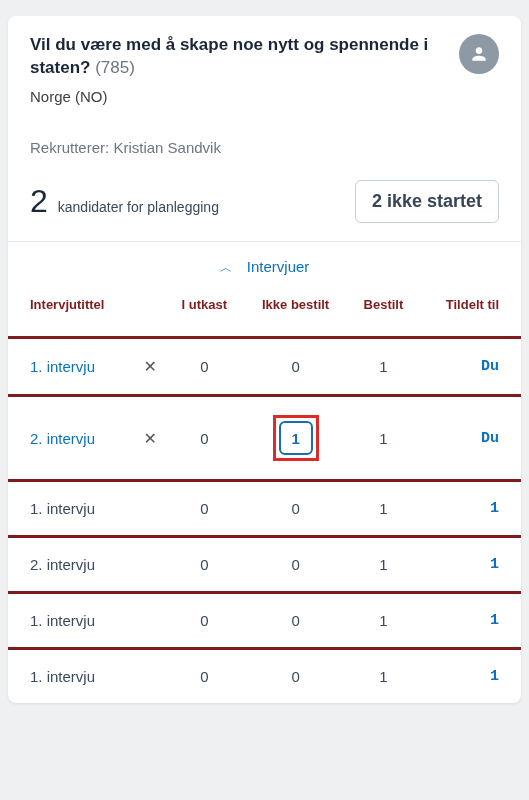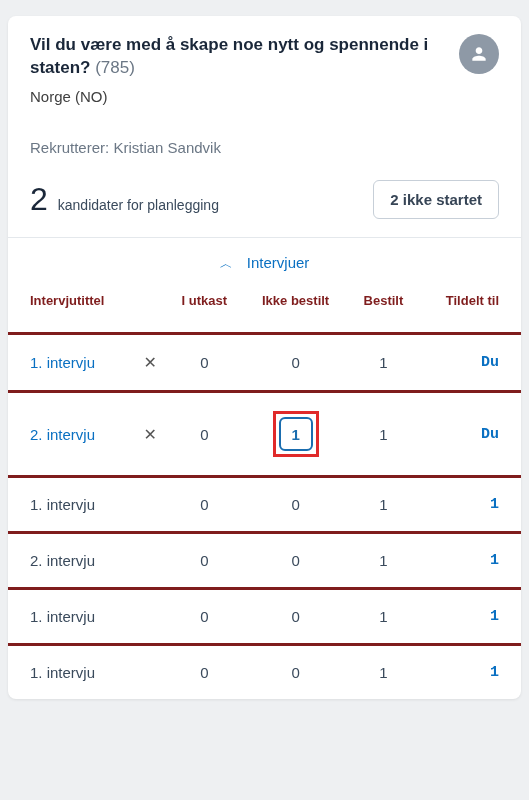--- a/index.html
+++ b/index.html
@@ -64,7 +64,7 @@
     background: #fff;
     border-radius: 6px;
     padding: 10px 16px;
-    font-size: 15px;
+    font-size: 18px;
     color: #374556;
     cursor: pointer;
     font-weight: 600;

